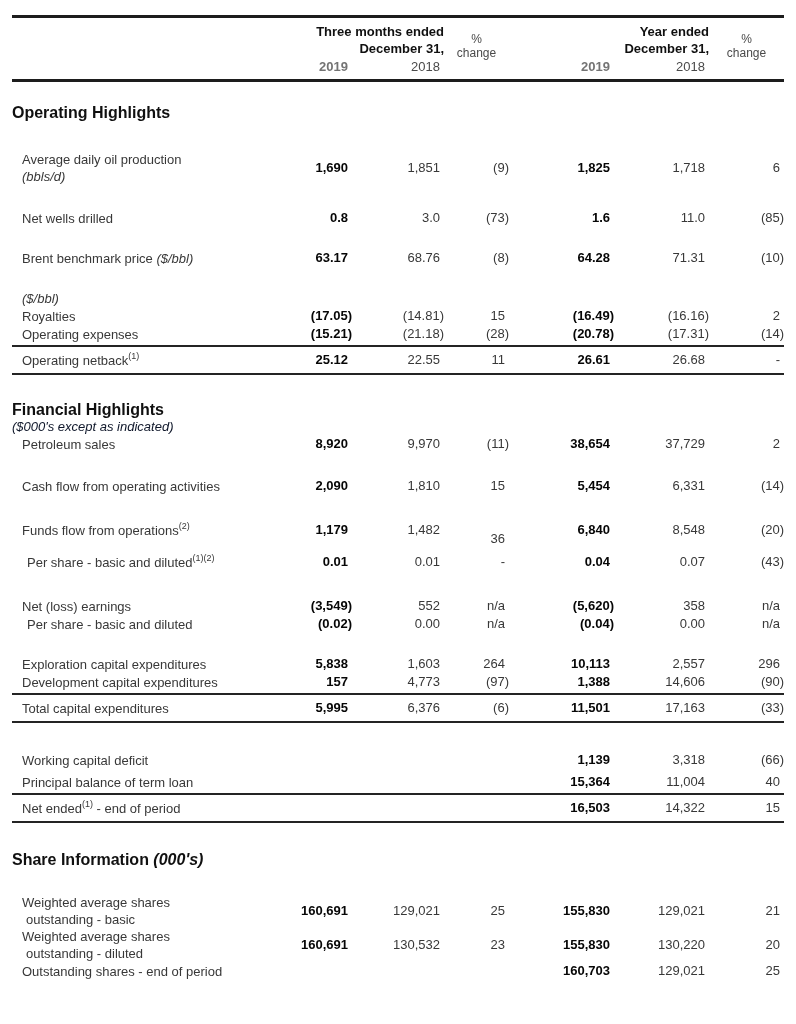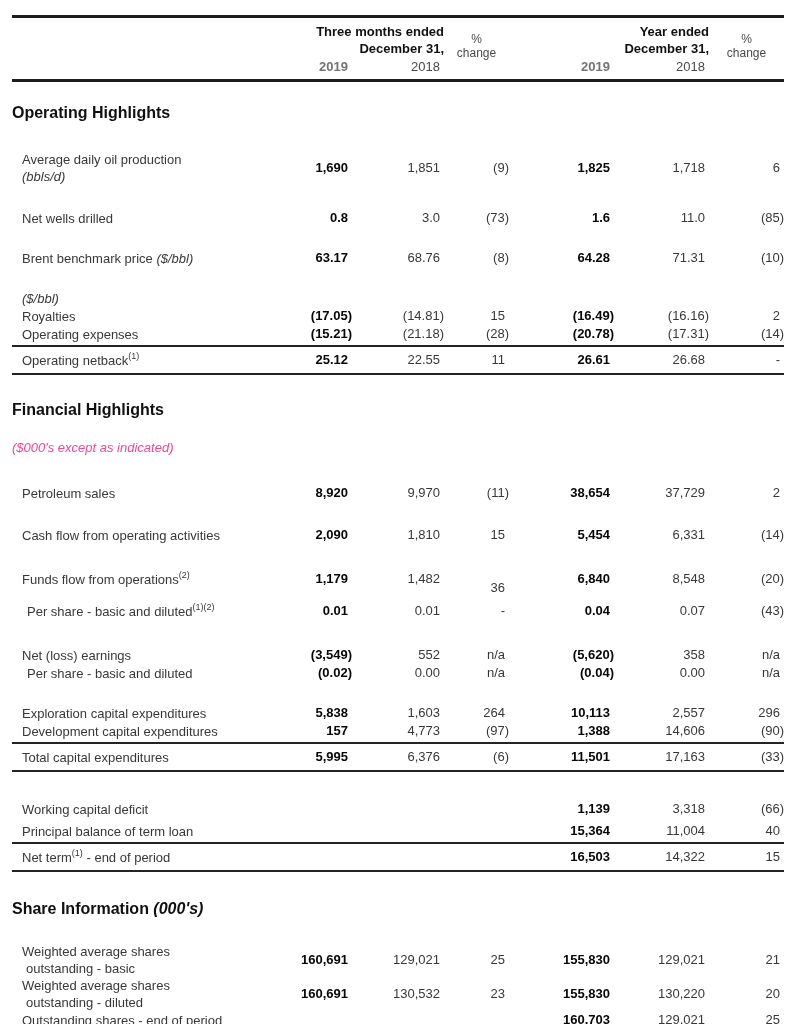--- a/index.html
+++ b/index.html
@@ -50,7 +50,7 @@
 
   
   .section-heading { font-weight: 700; color: #101010; font-size: 16px; line-height: 17px; }
-  .section-subtitle { font-style: italic; margin-top: 21px; line-height: 17px; color: #ec4899; }
+  .section-subtitle { font-style: italic; margin-top: 0; line-height: 17px; color: #0f172a; }
   .row {
     display: grid;
     grid-template-columns: 272px 68px 92px 65px 105px 95px 75px;

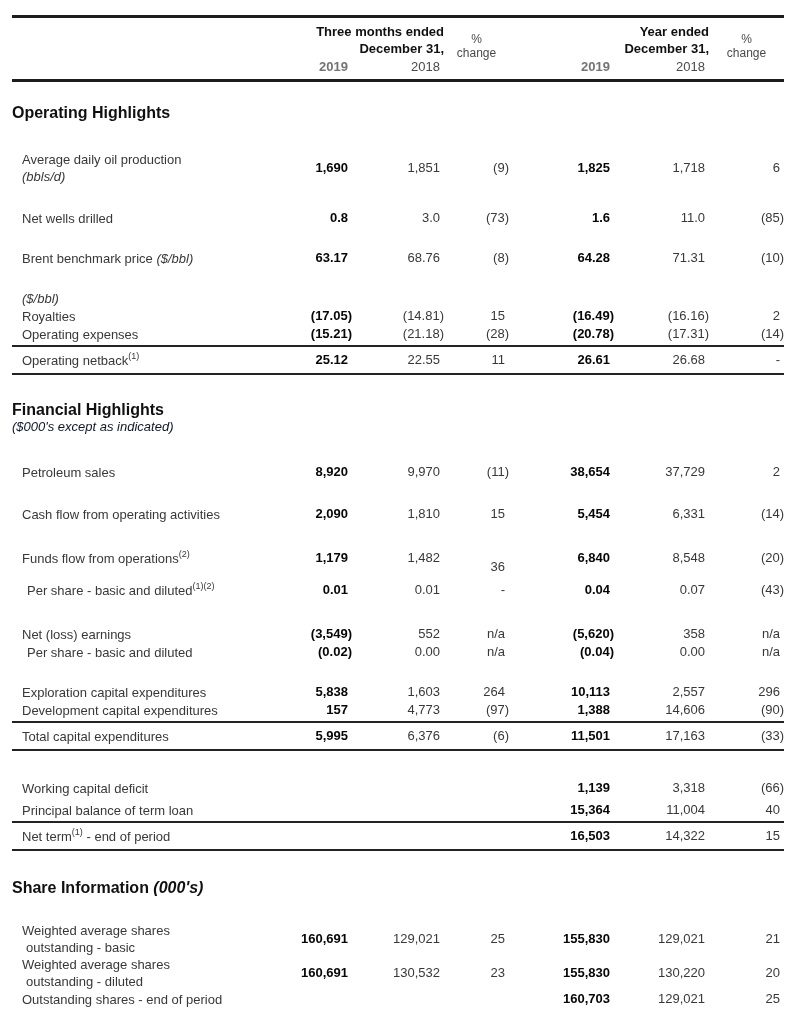--- a/index.html
+++ b/index.html
@@ -182,7 +182,7 @@
       </div>
       <div class="section-heading" style="margin-top: 26px;"><span>Financial Highlights</span></div>
       <div class="section-subtitle">($000's except as indicated)</div>
-      <div class="row" style="margin-top: 28px;">
+      <div class="row" style="">
         <div class="cell label">
           <div class="lline"><span>Petroleum sales</span></div>
         </div>

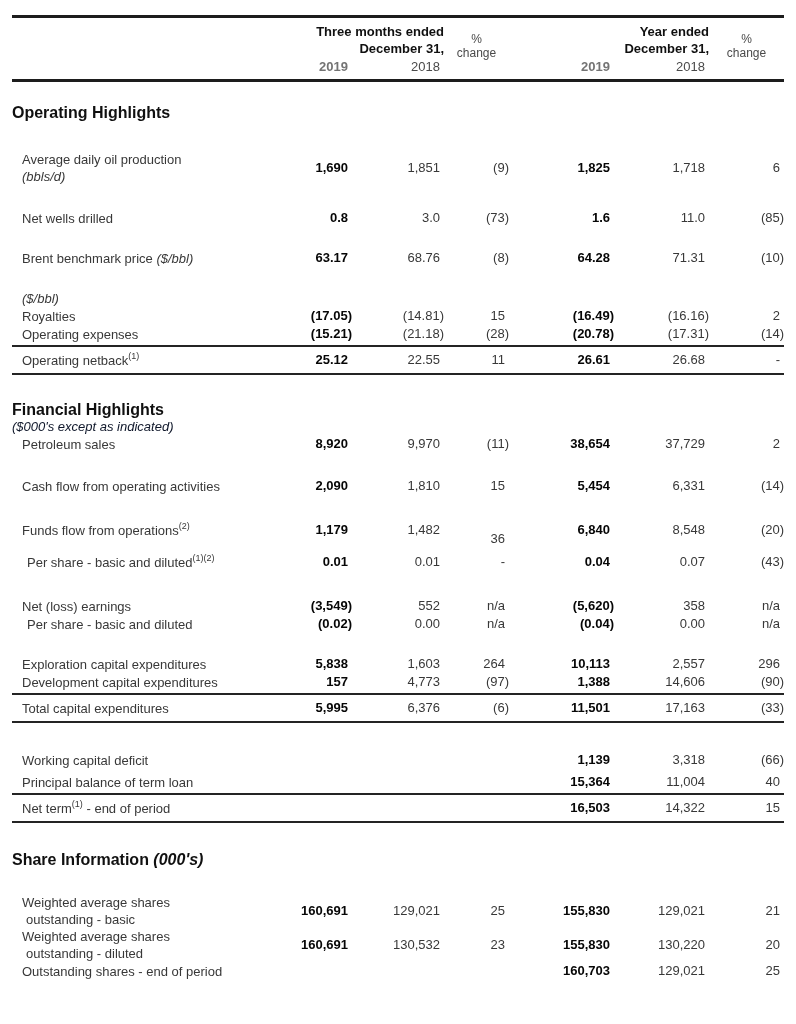--- a/index.html
+++ b/index.html
@@ -305,7 +305,7 @@
       </div>
       <div class="row rule-below padded">
         <div class="cell label">
-          <div class="lline"><span>Net term</span><sup class="sup">(1)</sup><span> - end of period</span></div>
+          <div class="lline"><span>Net ended</span><sup class="sup">(1)</sup><span> - end of period</span></div>
         </div>
         <div class="cell num strong"></div>
         <div class="cell num"></div>

